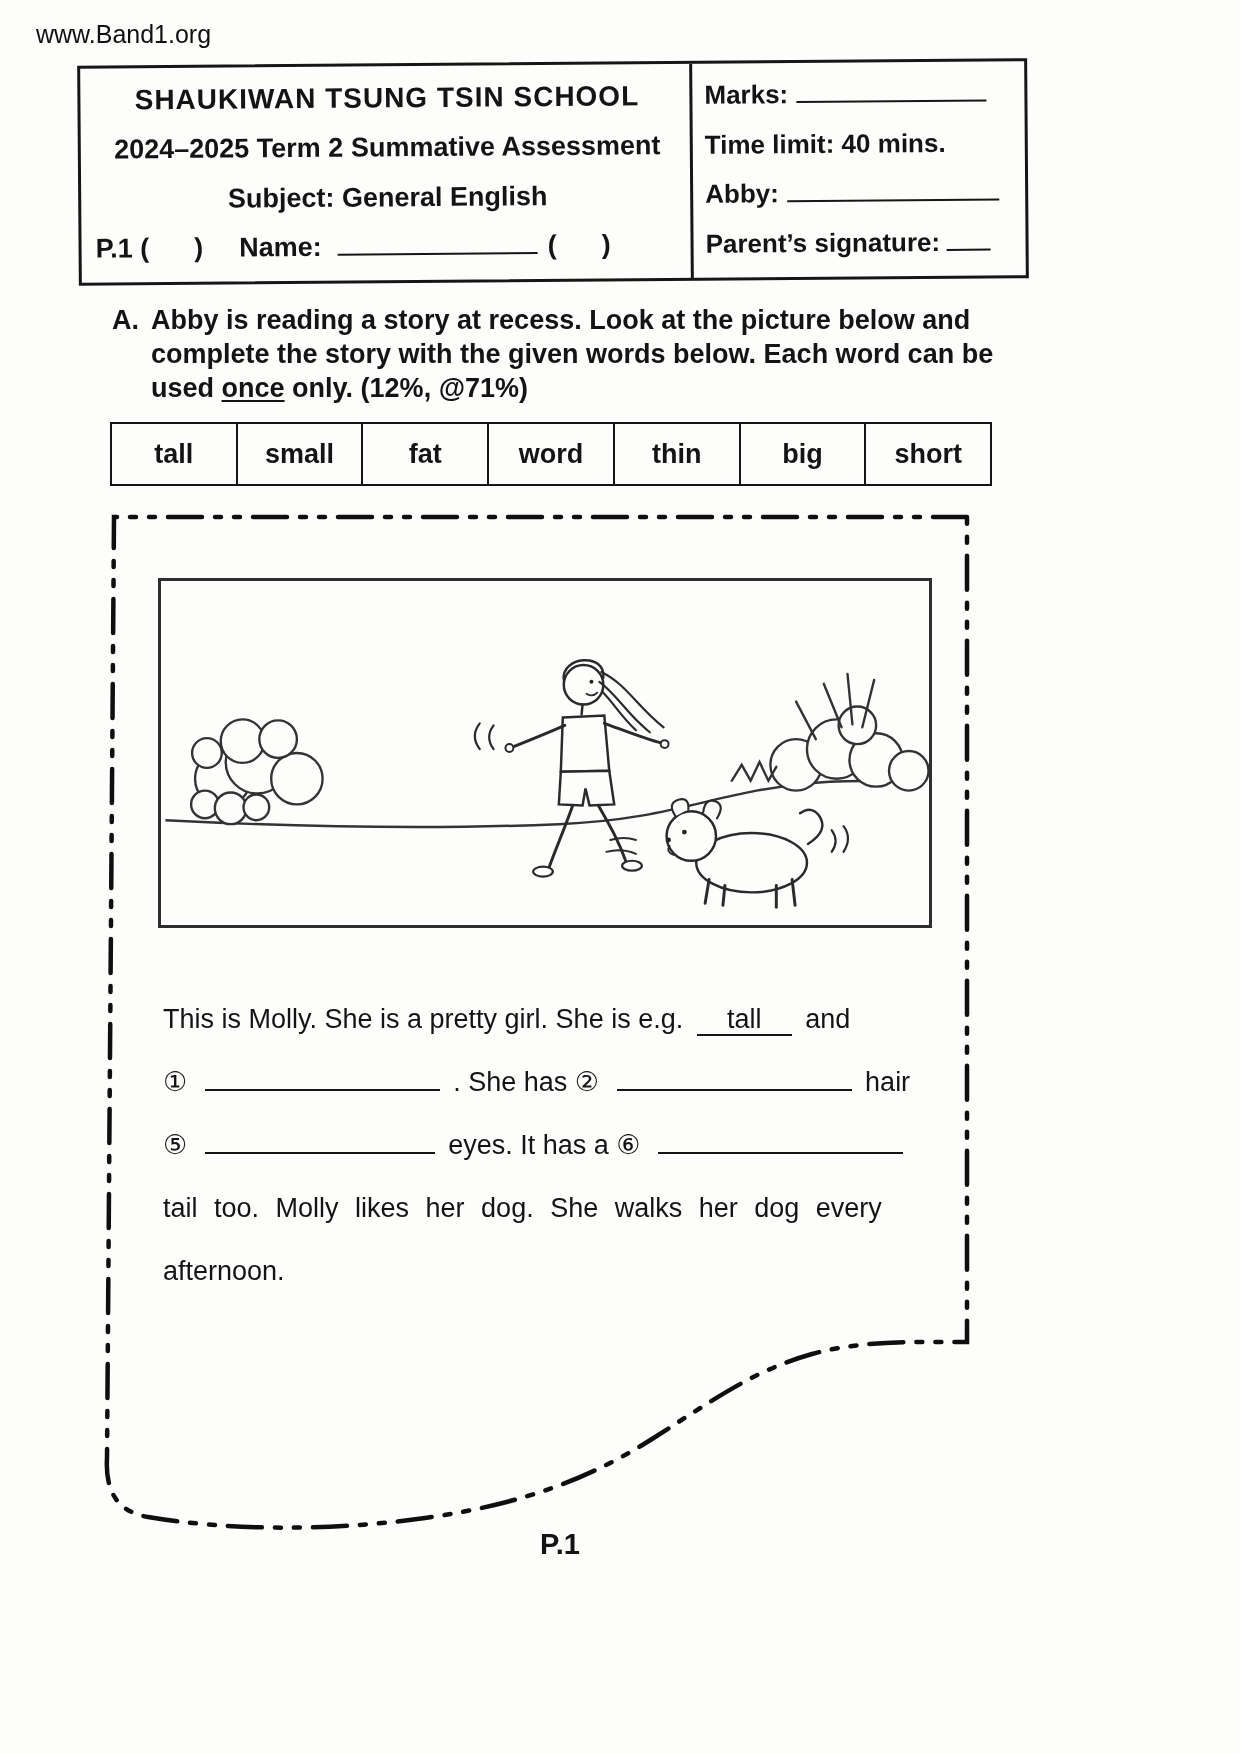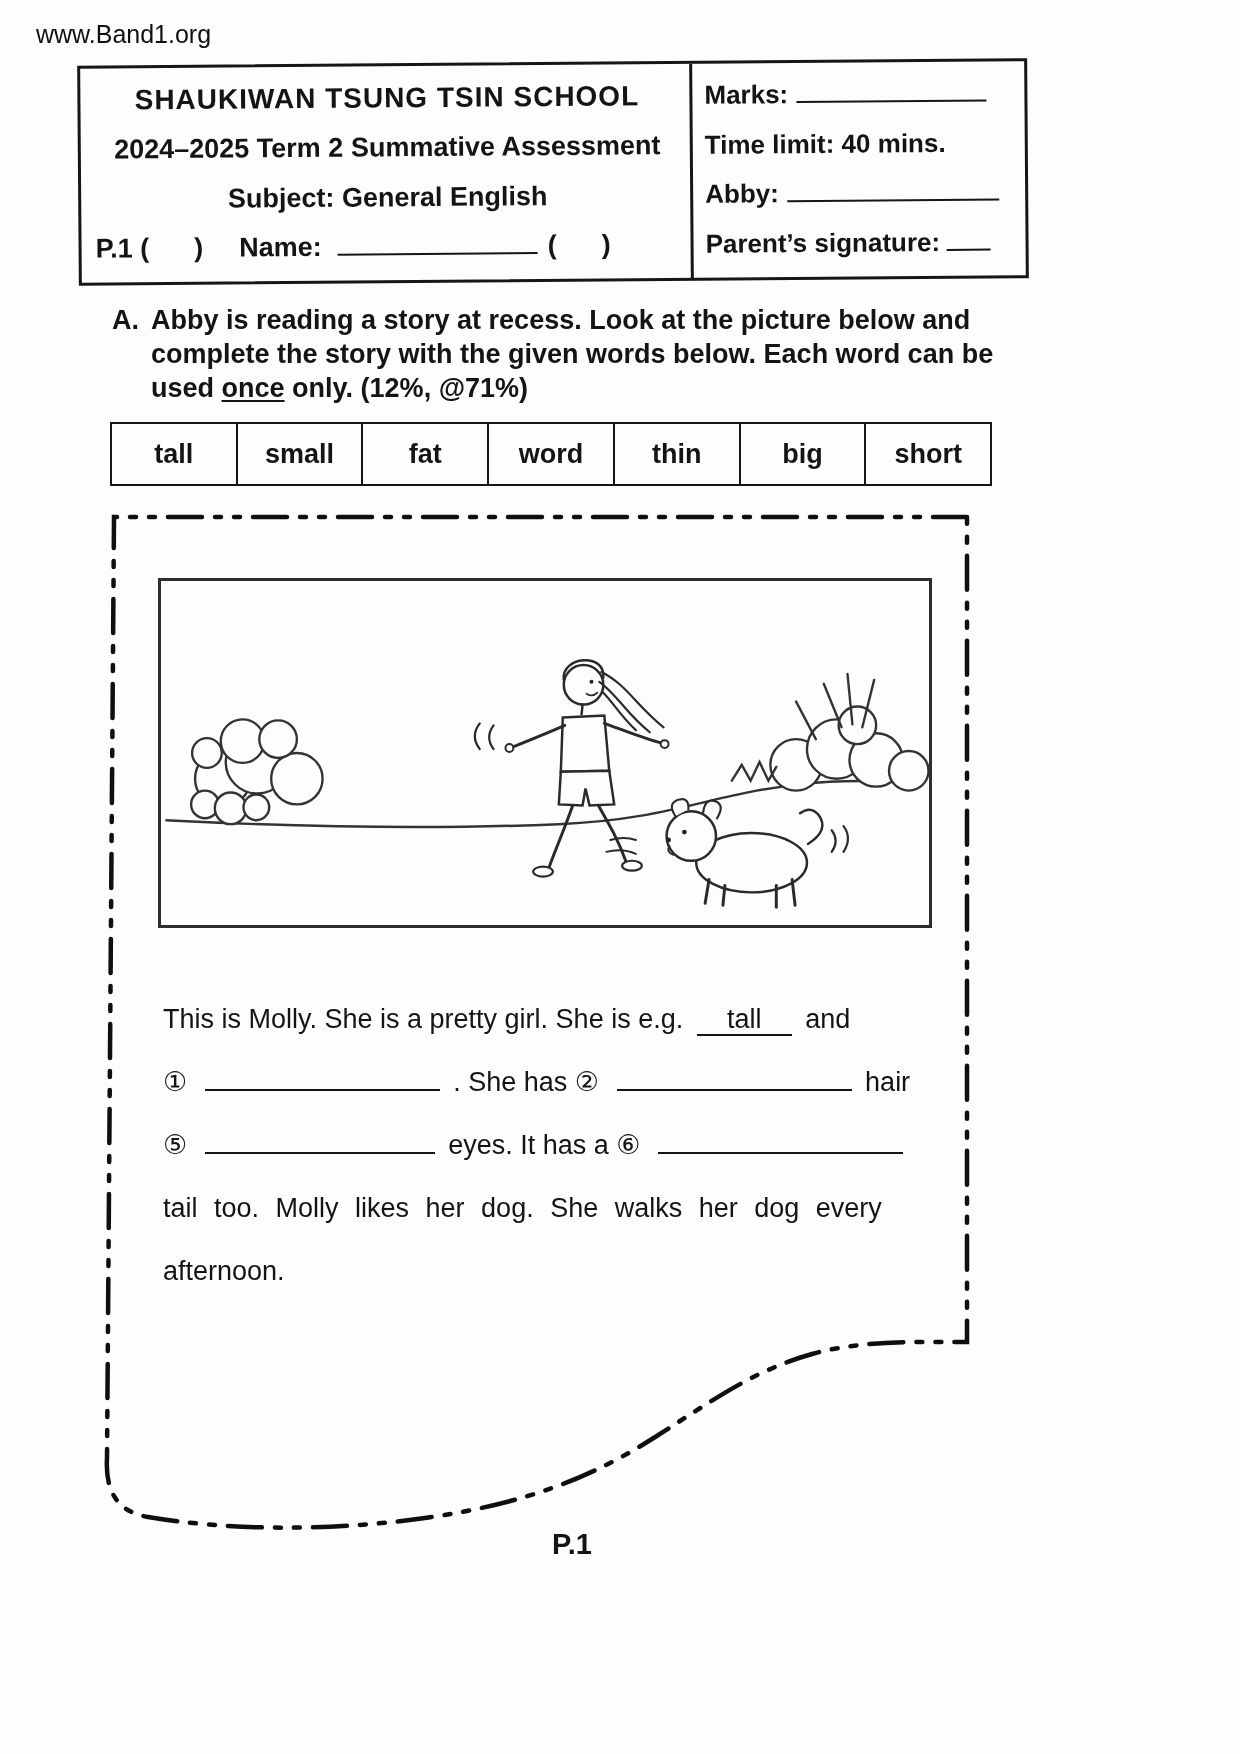--- a/index.html
+++ b/index.html
@@ -160,7 +160,7 @@
   
   .page-num {
     position: absolute;
-    left: 492px;
+    left: 480px;
     top: 1528px;
     width: 160px;
     text-align: center;

